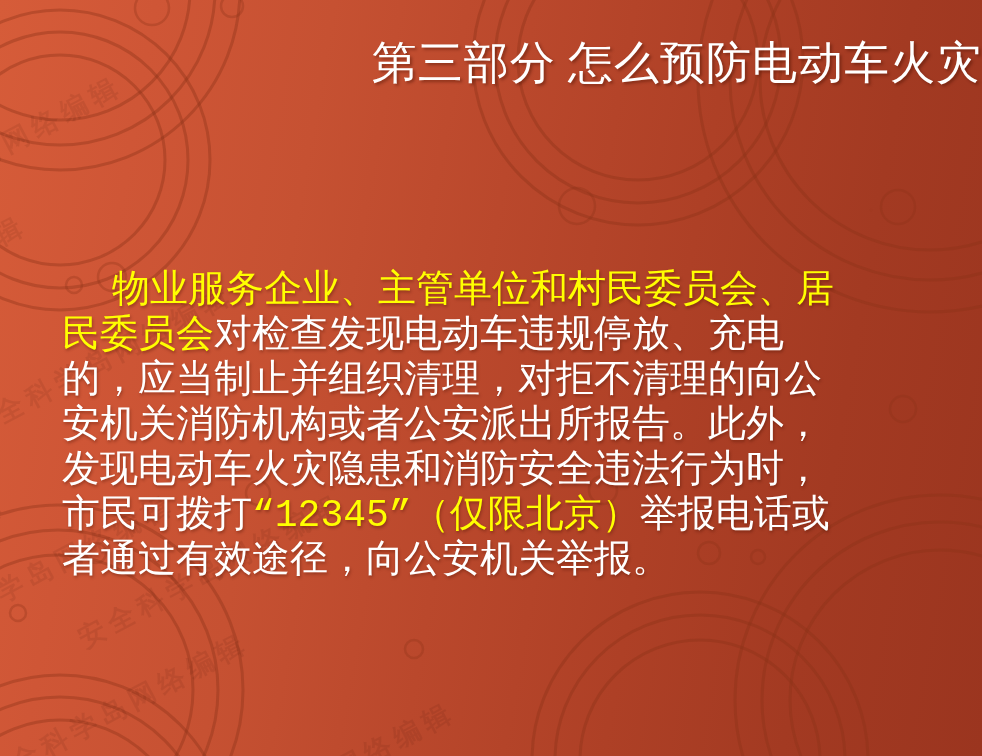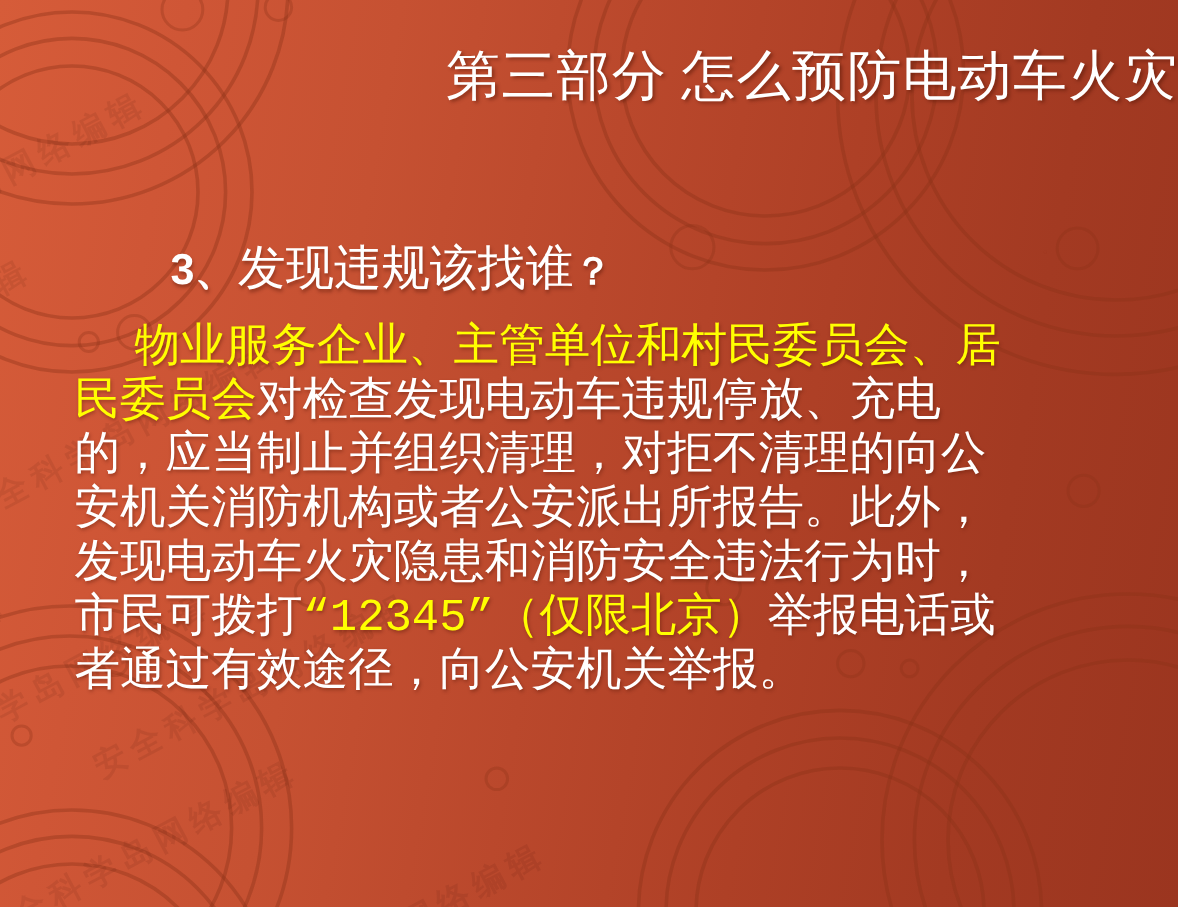--- a/index.html
+++ b/index.html
@@ -198,9 +198,6 @@
 
     <div class="slide-title">第三部分 怎么预防电动车火灾</div>
 
-    <div class="section-heading">
-      <span class="num">3、</span><span class="htext">发现违规该找谁</span><span class="qmark">？</span>
-    </div>
 
     <div class="body-text">
       <span class="hl">物业服务企业、主管单位和村民委员会、居民委员会</span><span>对检查发现电动车违规停放、充电的，应当制止并组织清理，对拒不清理的向公安机关消防机构或者公安派出所报告。此外，发现电动车火灾隐患和消防安全违法行为时，市民可拨打</span><span class="hl">“12345”（仅限北京）</span><span>举报电话或者通过有效途径，向公安机关举报。</span>

